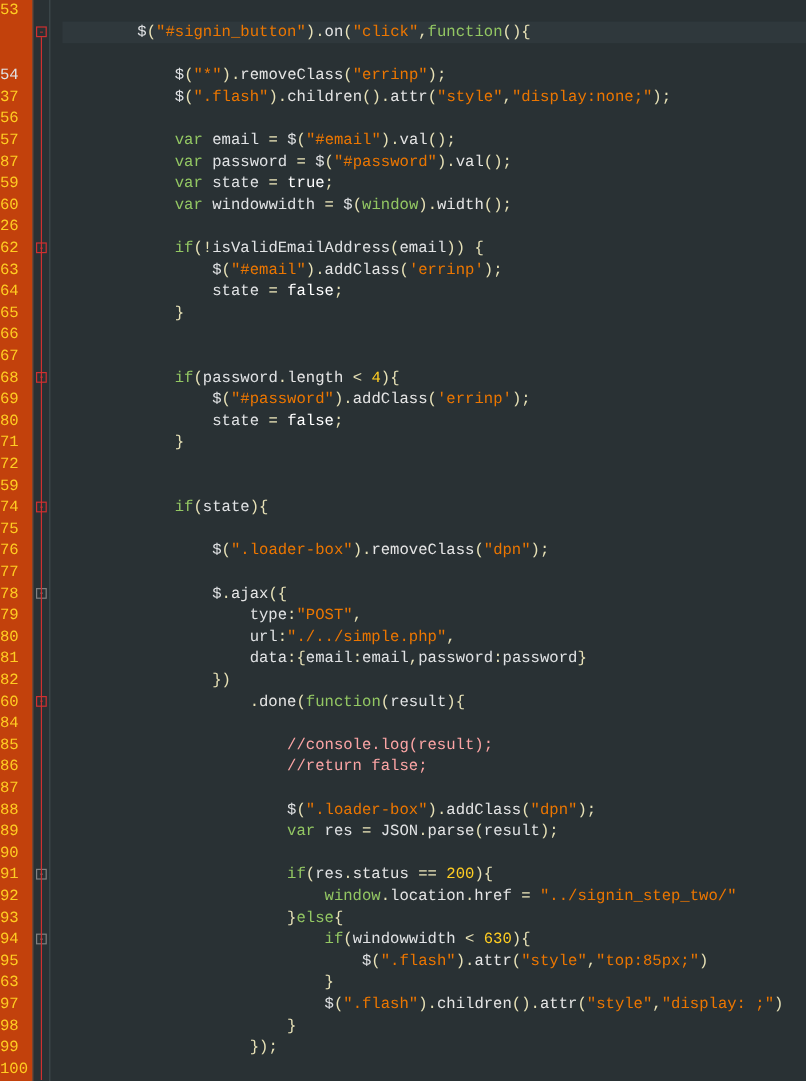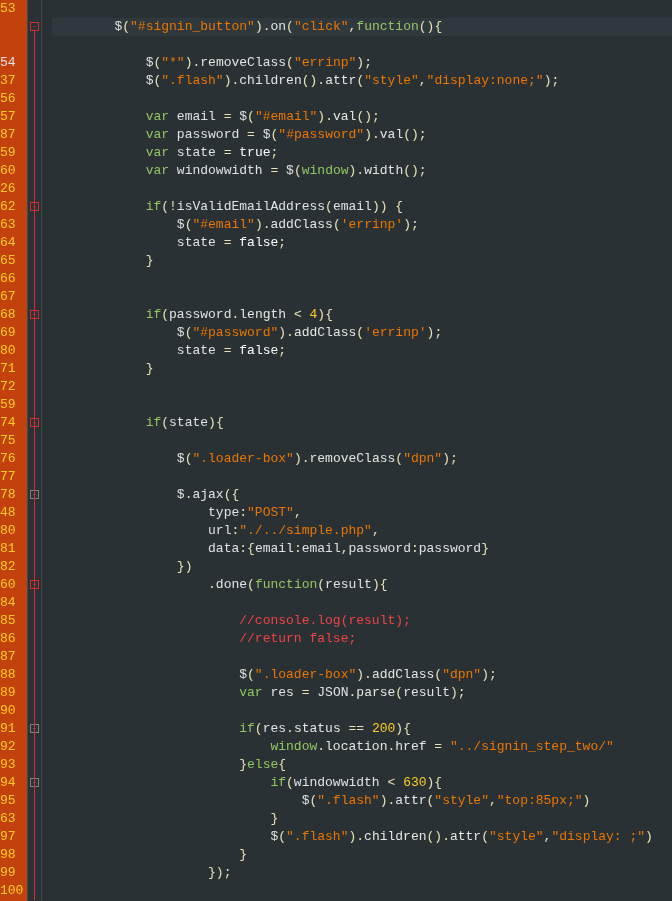--- a/index.html
+++ b/index.html
@@ -96,7 +96,7 @@
     <div class="num">76</div>
     <div class="num">77</div>
     <div class="num">78</div>
-    <div class="num">48</div>
+    <div class="num">79</div>
     <div class="num">80</div>
     <div class="num">81</div>
     <div class="num">82</div>

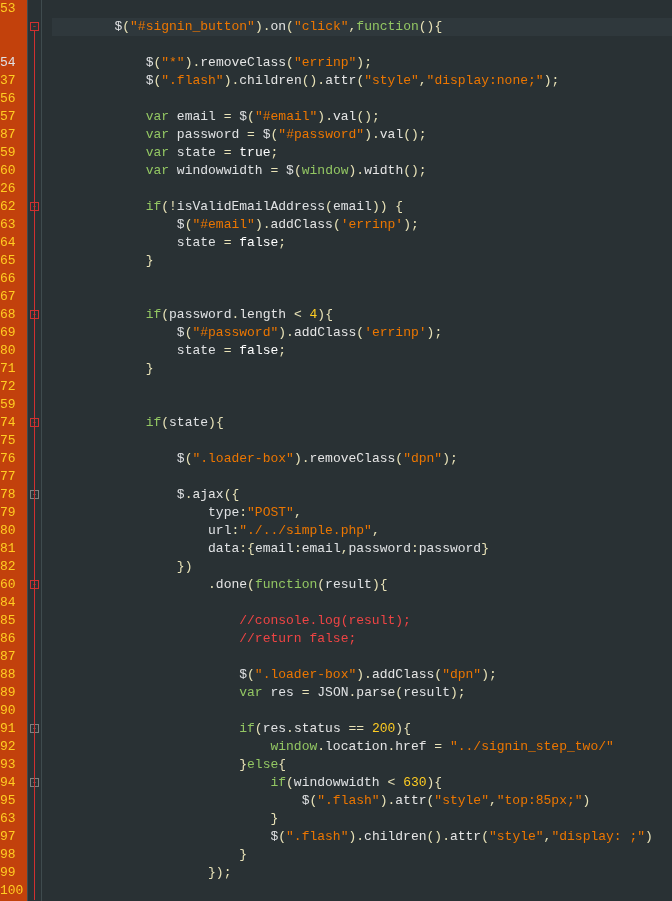--- a/index.html
+++ b/index.html
@@ -64,7 +64,7 @@
   .num { color:#ffcd22; }   
   .bool{ color:#ffffff; }   
   .op  { color:#e8e2b7; }   
-  .cmt { color:#ef4444; font-style: normal; }
+  .cmt { color:#fca5a5; font-style: normal; }
 </style>
 </head>
 <body>

